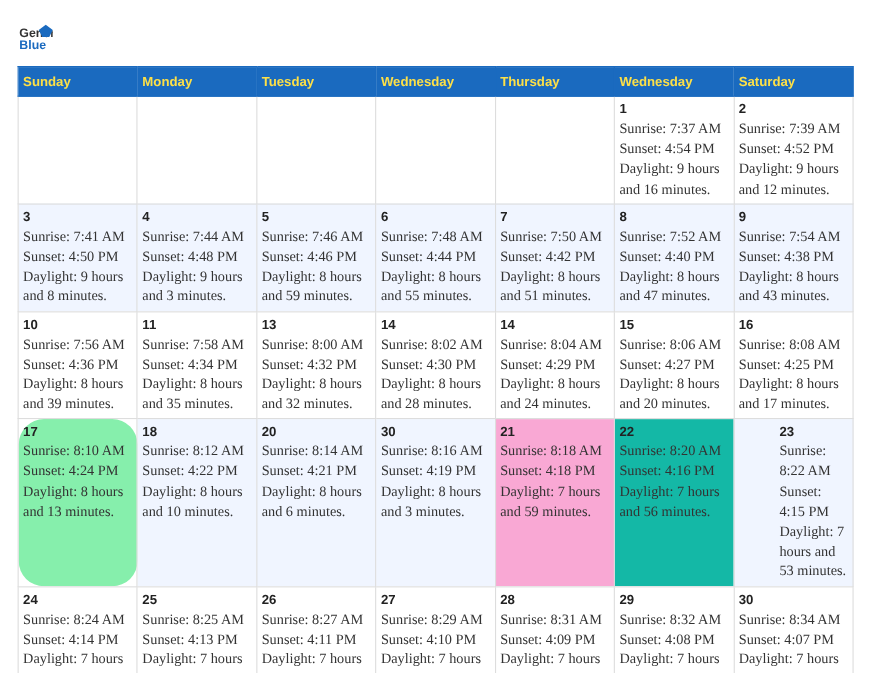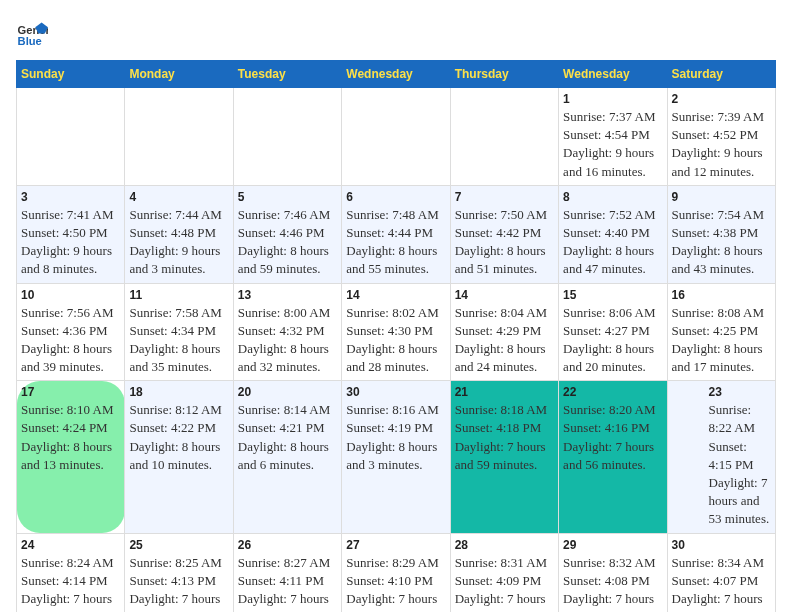--- a/index.html
+++ b/index.html
@@ -214,7 +214,7 @@
           <div class="day-number">30</div>
           <div class="day-info">Sunrise: 8:16 AM<br>Sunset: 4:19 PM<br>Daylight: 8 hours and 3 minutes.</div>
         </td>
-        <td style="background: #14b8a6;">
+        <td style="background: #f9a8d4;">
           <div class="day-number">21</div>
           <div class="day-info">Sunrise: 8:18 AM<br>Sunset: 4:18 PM<br>Daylight: 7 hours and 59 minutes.</div>
         </td>

